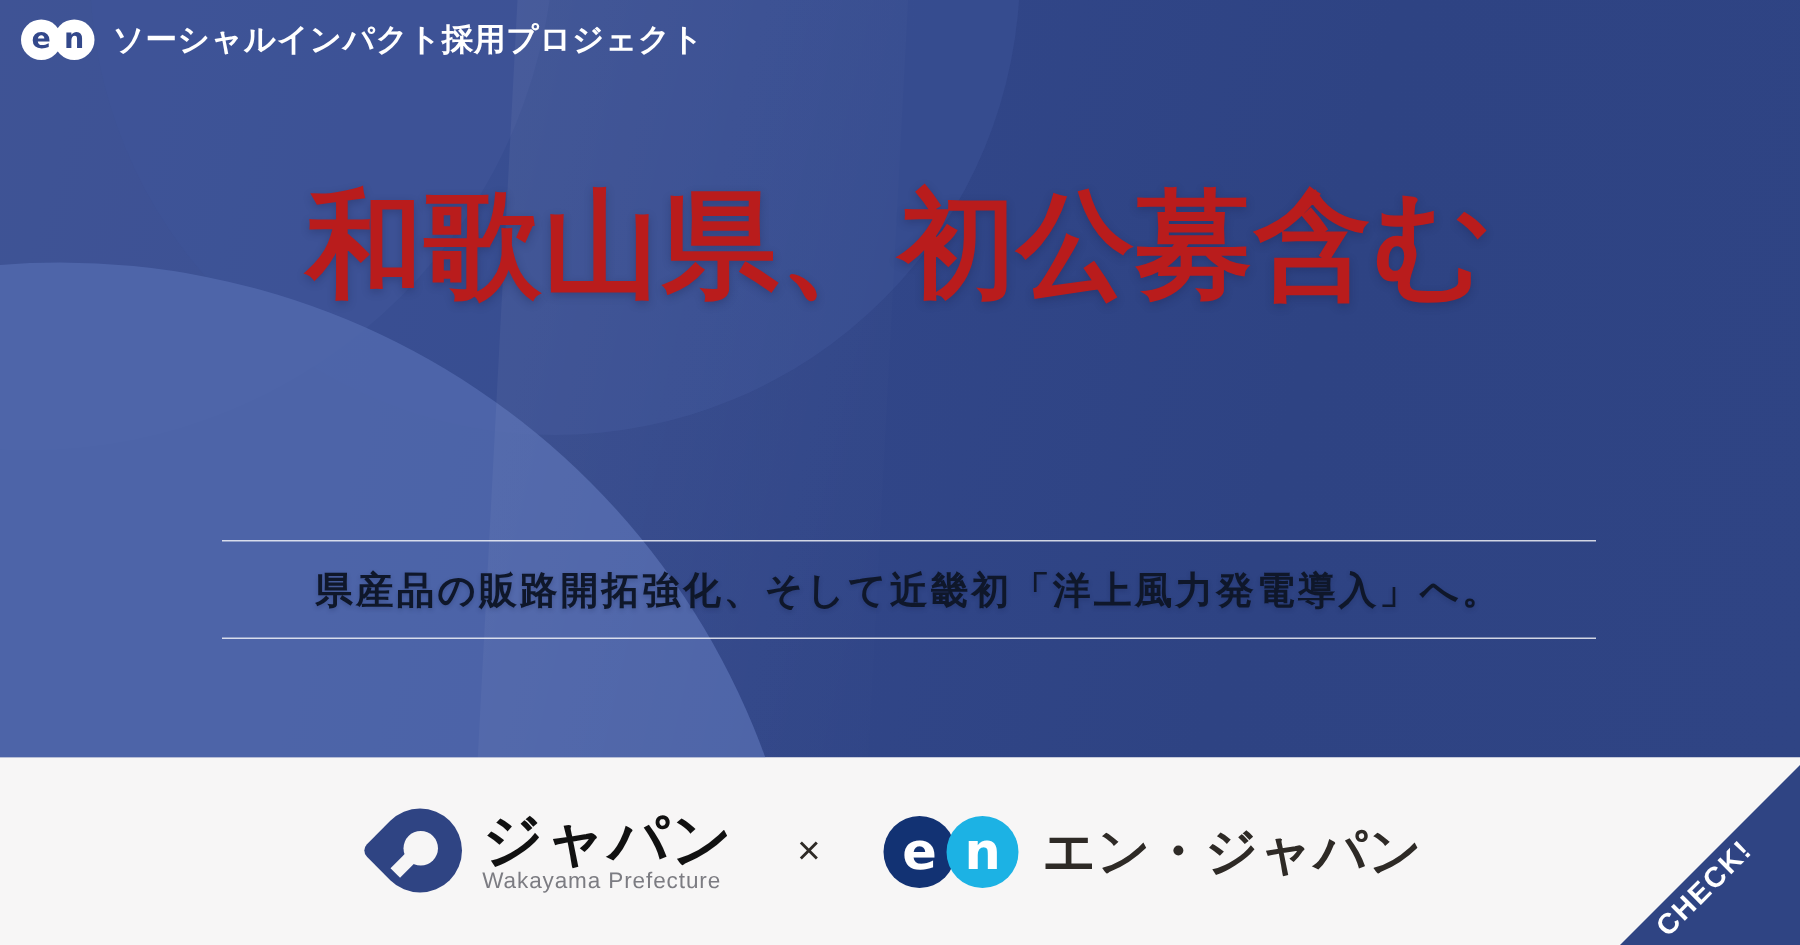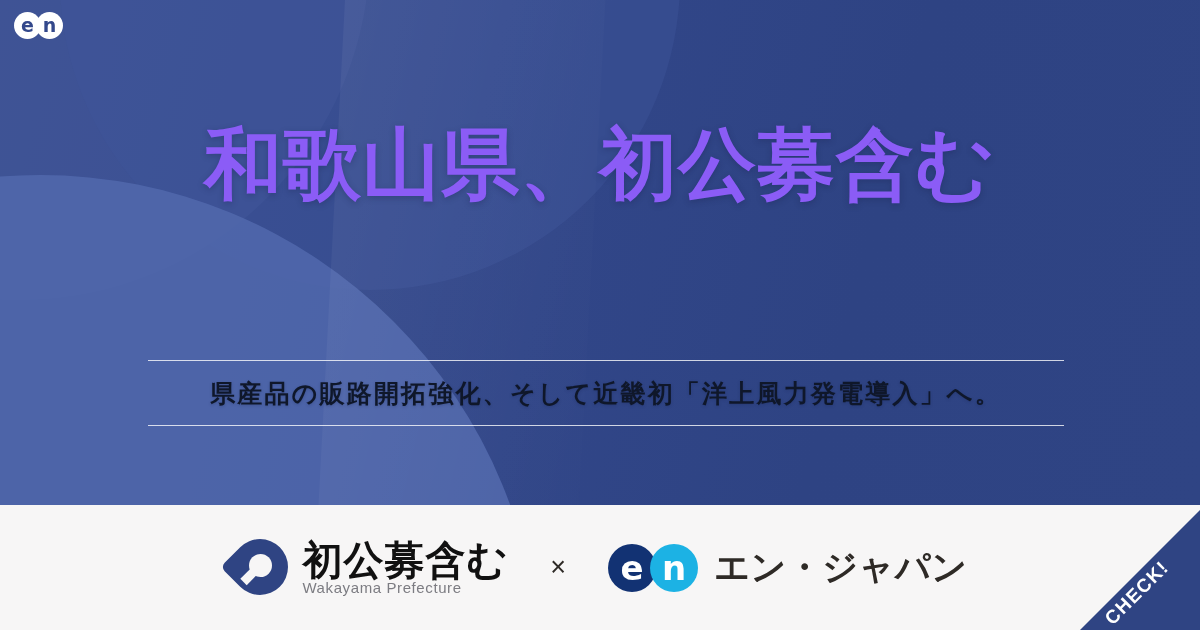--- a/index.html
+++ b/index.html
@@ -321,6 +321,7 @@
       <span class="c e">e</span>
       <span class="c n">n</span>
     </span>
+    <span class="brandbar-text">ソーシャルインパクト採用プロジェクト</span>
   </div>
 
   <div class="headline">

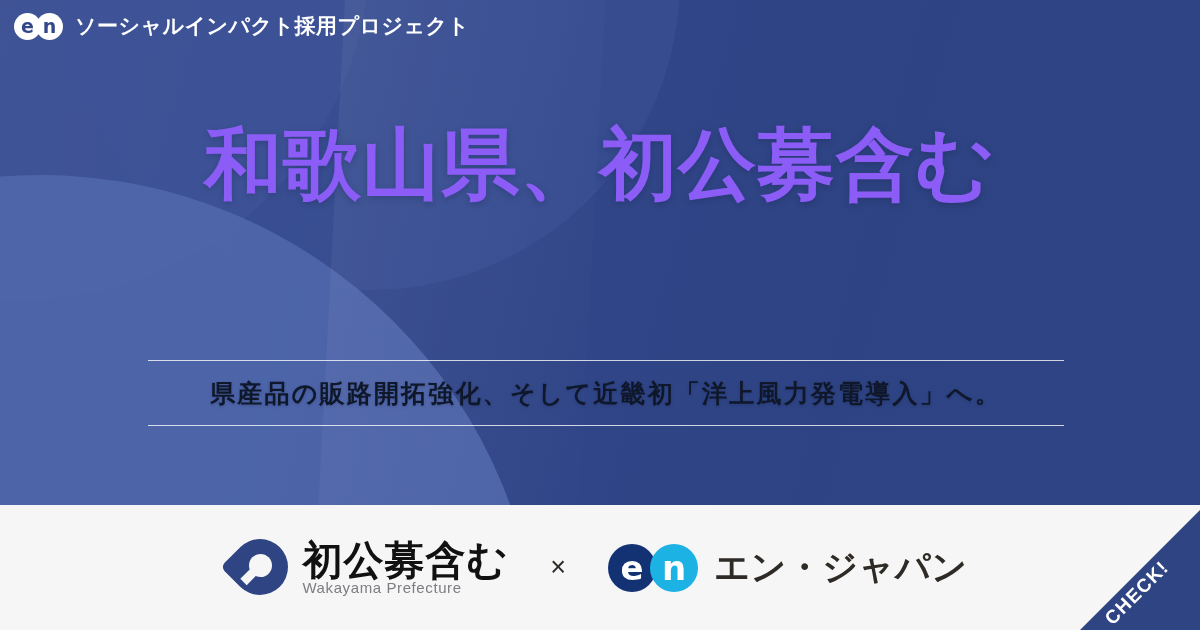--- a/index.html
+++ b/index.html
@@ -120,7 +120,7 @@
     width: 1200px;
     z-index: 6;
     text-align: center;
-    color: #8b5cf6;
+    color: #b91c1c;
   }
   .headline-line {
     font-size: 78px;

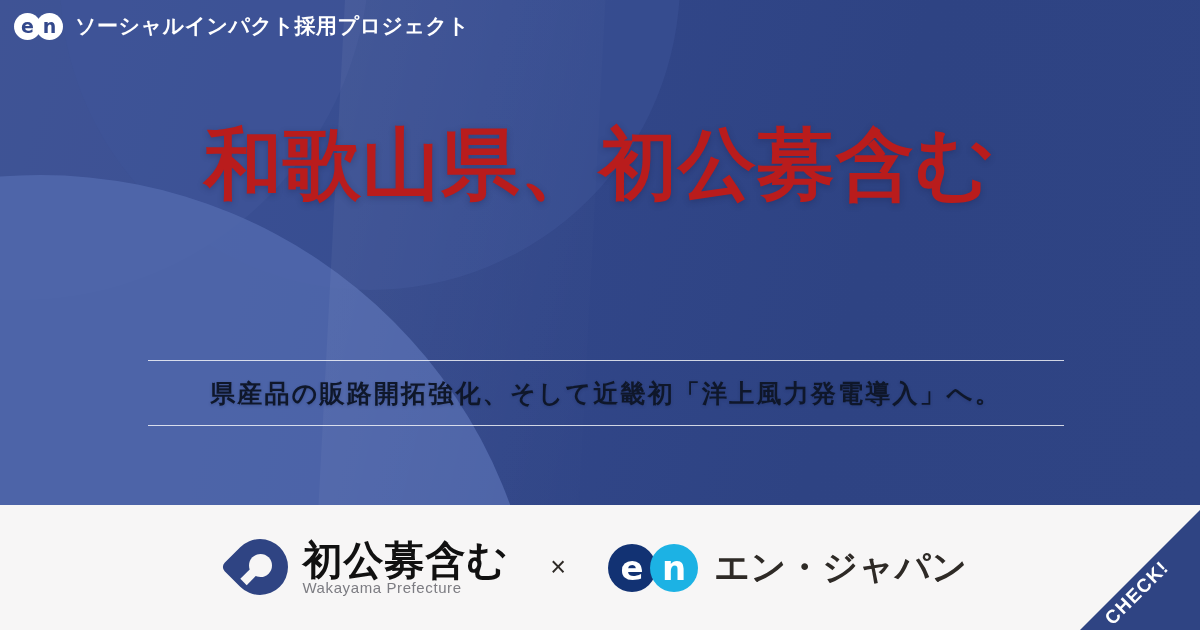--- a/index.html
+++ b/index.html
@@ -343,7 +343,7 @@
         <span class="tail"></span>
       </span>
       <span class="waka-text">
-        <span class="waka-jp">初公募含む</span>
+        <span class="waka-jp">ジャパン</span>
         <span class="waka-en">Wakayama Prefecture</span>
       </span>
     </div>

